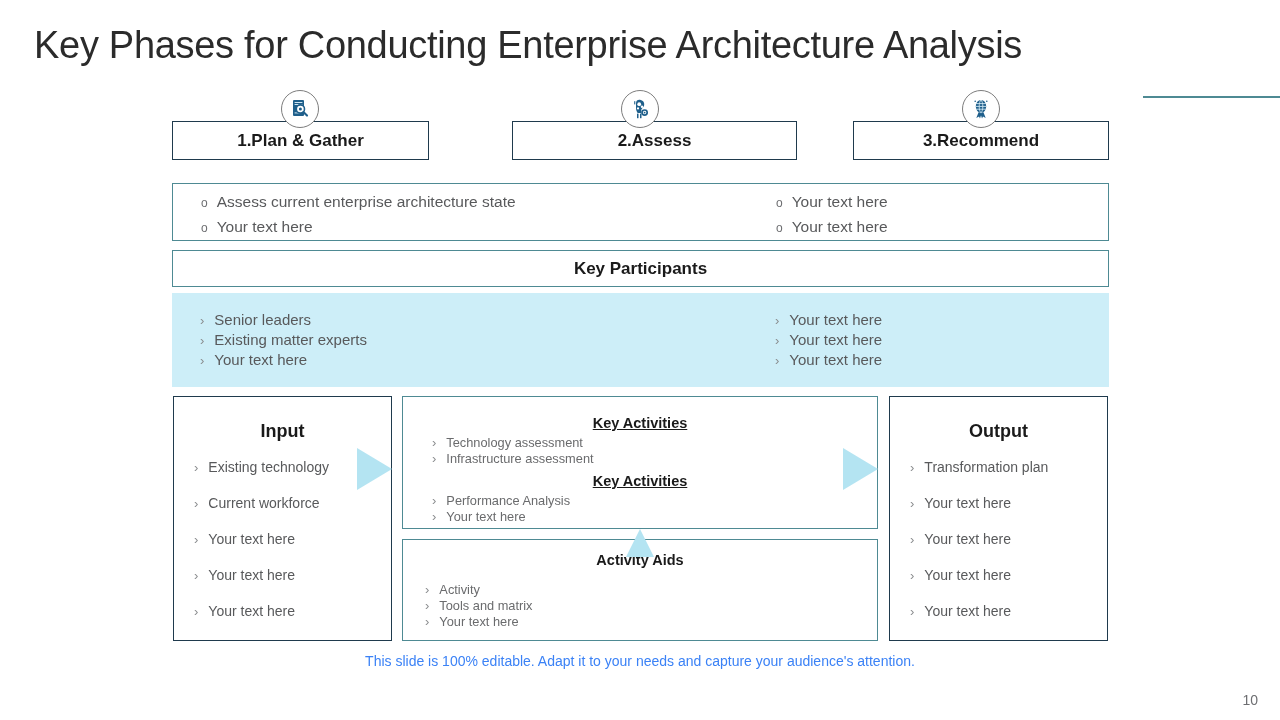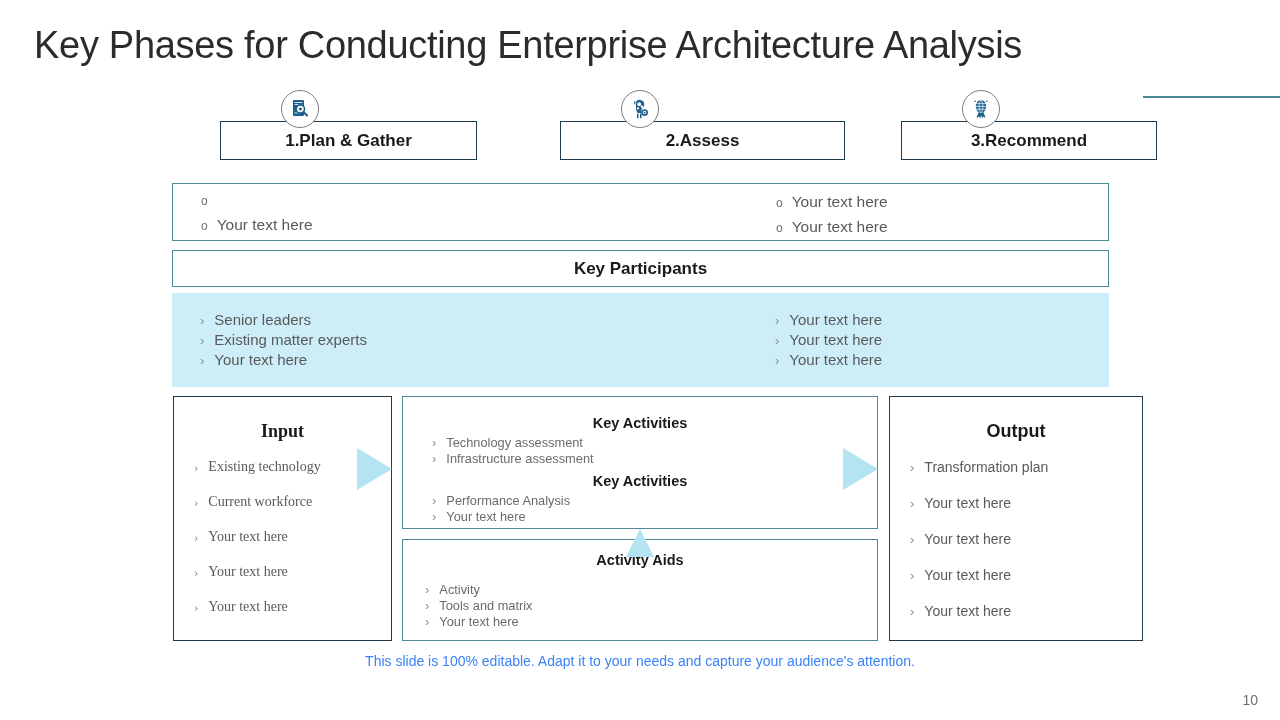--- a/index.html
+++ b/index.html
@@ -49,7 +49,6 @@
     display: flex;
     align-items: center;
     justify-content: center;
-    margin-left: 48px;
   }
   .phase-label {
     font-size: 17px;

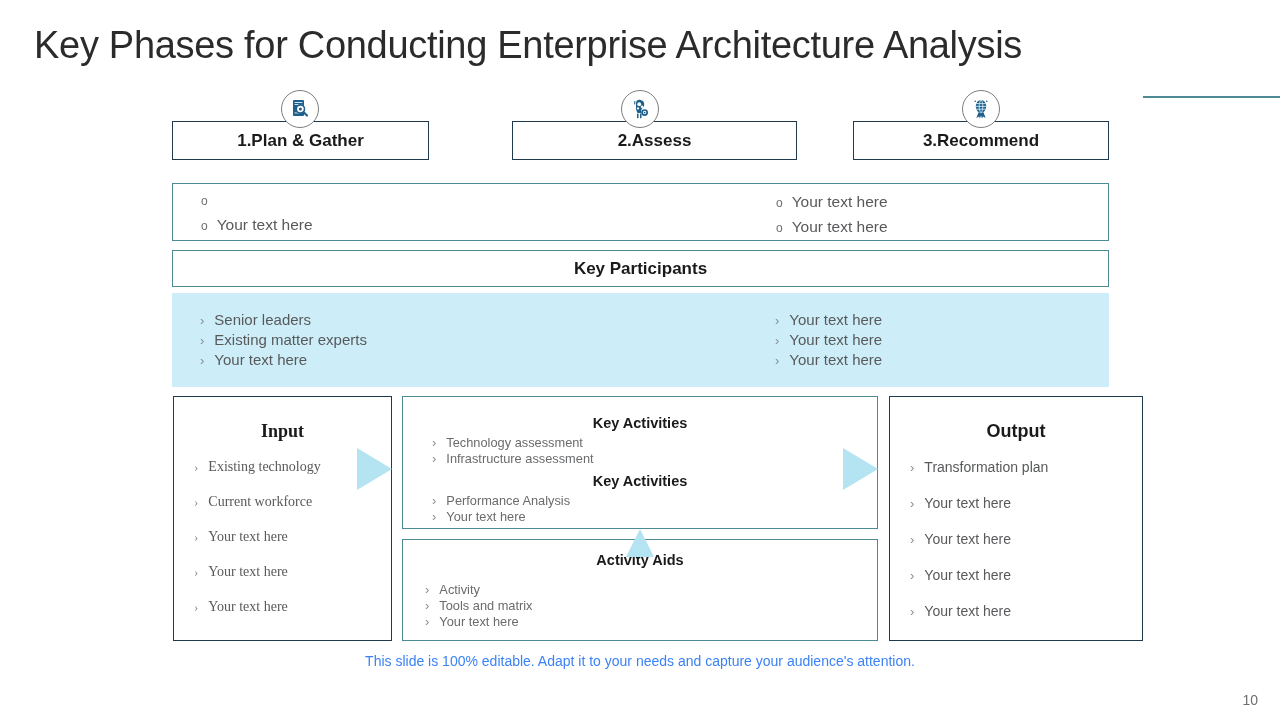--- a/index.html
+++ b/index.html
@@ -307,6 +307,7 @@
   <div class="col col-left">
     <div class="o-item">
       <span class="o-mark">o</span>
+      <span>Assess current enterprise architecture state</span>
     </div>
     <div class="o-item">
       <span class="o-mark">o</span>

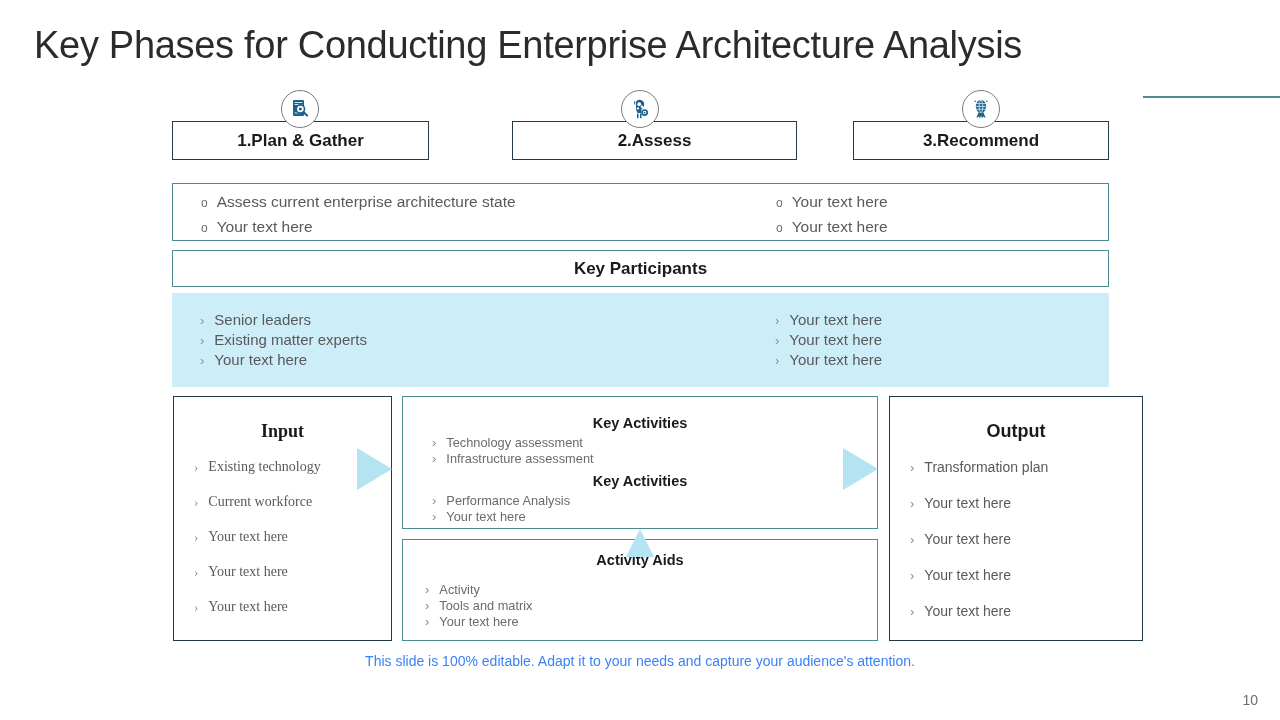--- a/index.html
+++ b/index.html
@@ -164,7 +164,7 @@
     background: #ffffff;
     box-sizing: border-box;
   }
-  #box-input  { left: 173px; width: 219px; height: 245px; font-family: Liberation Serif, serif; }
+  #box-input  { left: 173px; width: 219px; height: 245px; }
   #box-output { left: 889px; width: 254px; height: 245px; }
 
   .col-title {

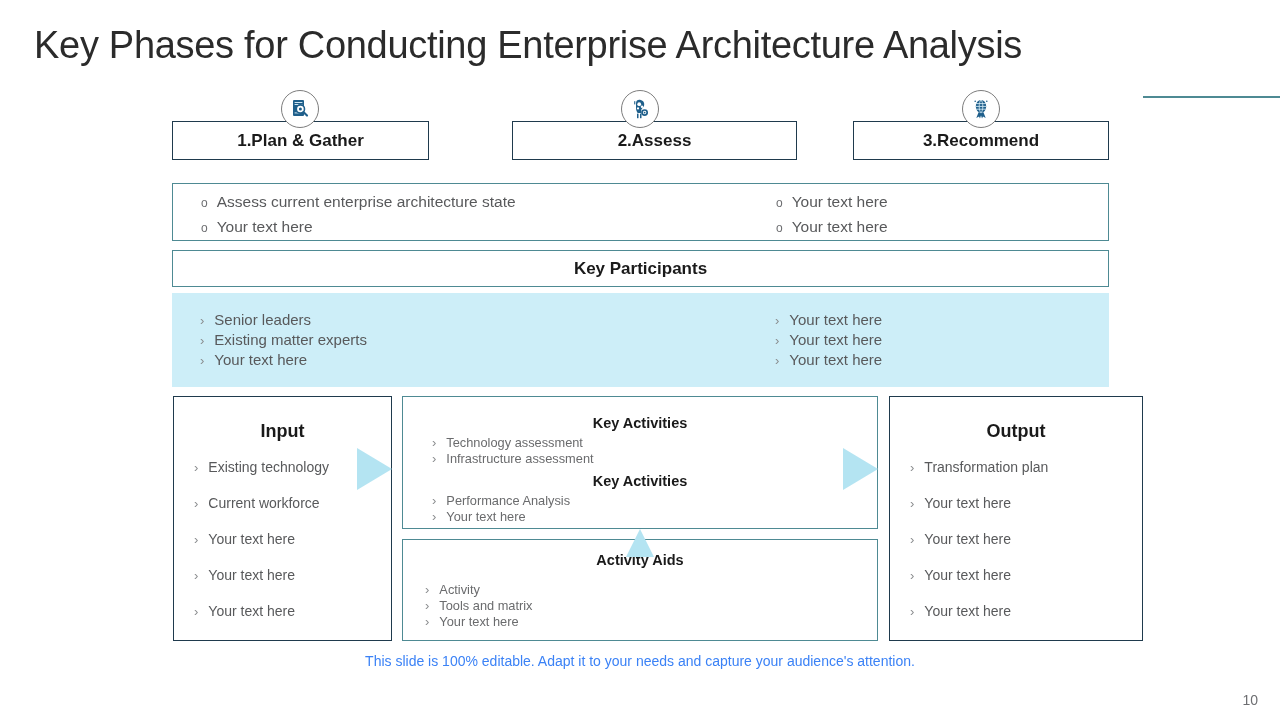--- a/index.html
+++ b/index.html
@@ -201,7 +201,7 @@
     font-weight: bold;
     color: #1a1a1a;
   }
-  #box-activities .mid-title { margin-top: 18px; }
+  #box-activities .mid-title { margin-top: 18px; text-decoration: underline; }
   #box-activities .mid-title.second { margin-top: 6px; }
   #box-aids .mid-title { margin-top: 12px; }
 

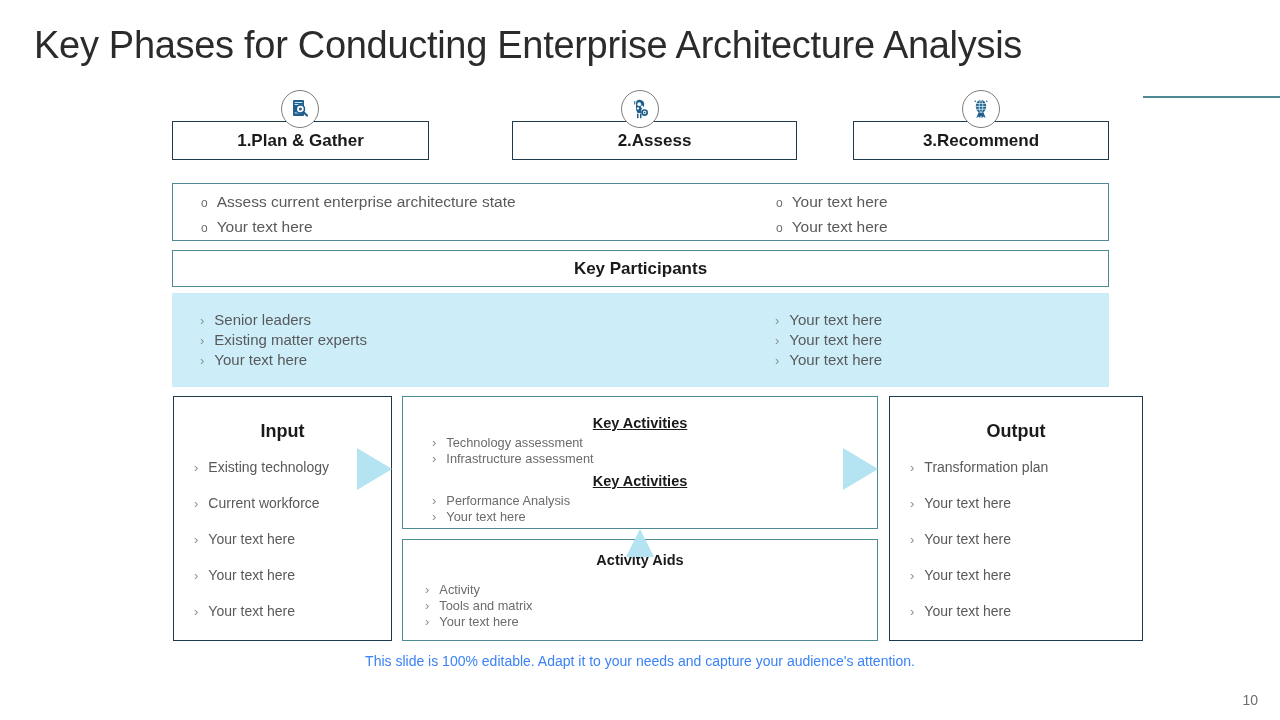--- a/index.html
+++ b/index.html
@@ -165,7 +165,7 @@
     box-sizing: border-box;
   }
   #box-input  { left: 173px; width: 219px; height: 245px; }
-  #box-output { left: 889px; width: 254px; height: 245px; }
+  #box-output { left: 889px; width: 219px; height: 245px; }
 
   .col-title {
     text-align: center;

